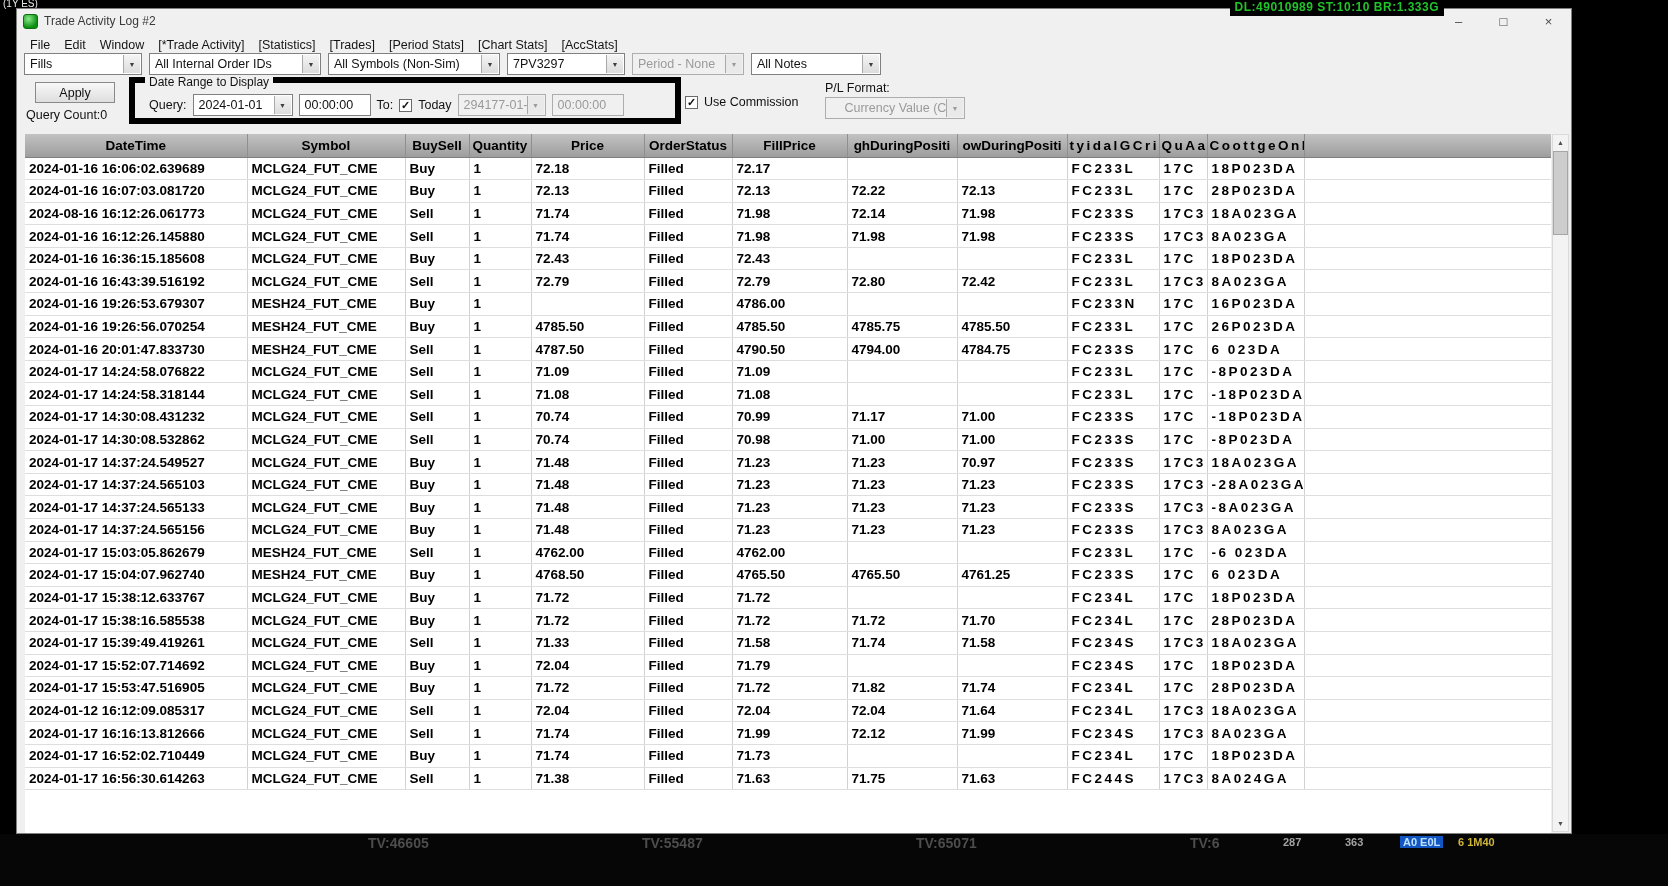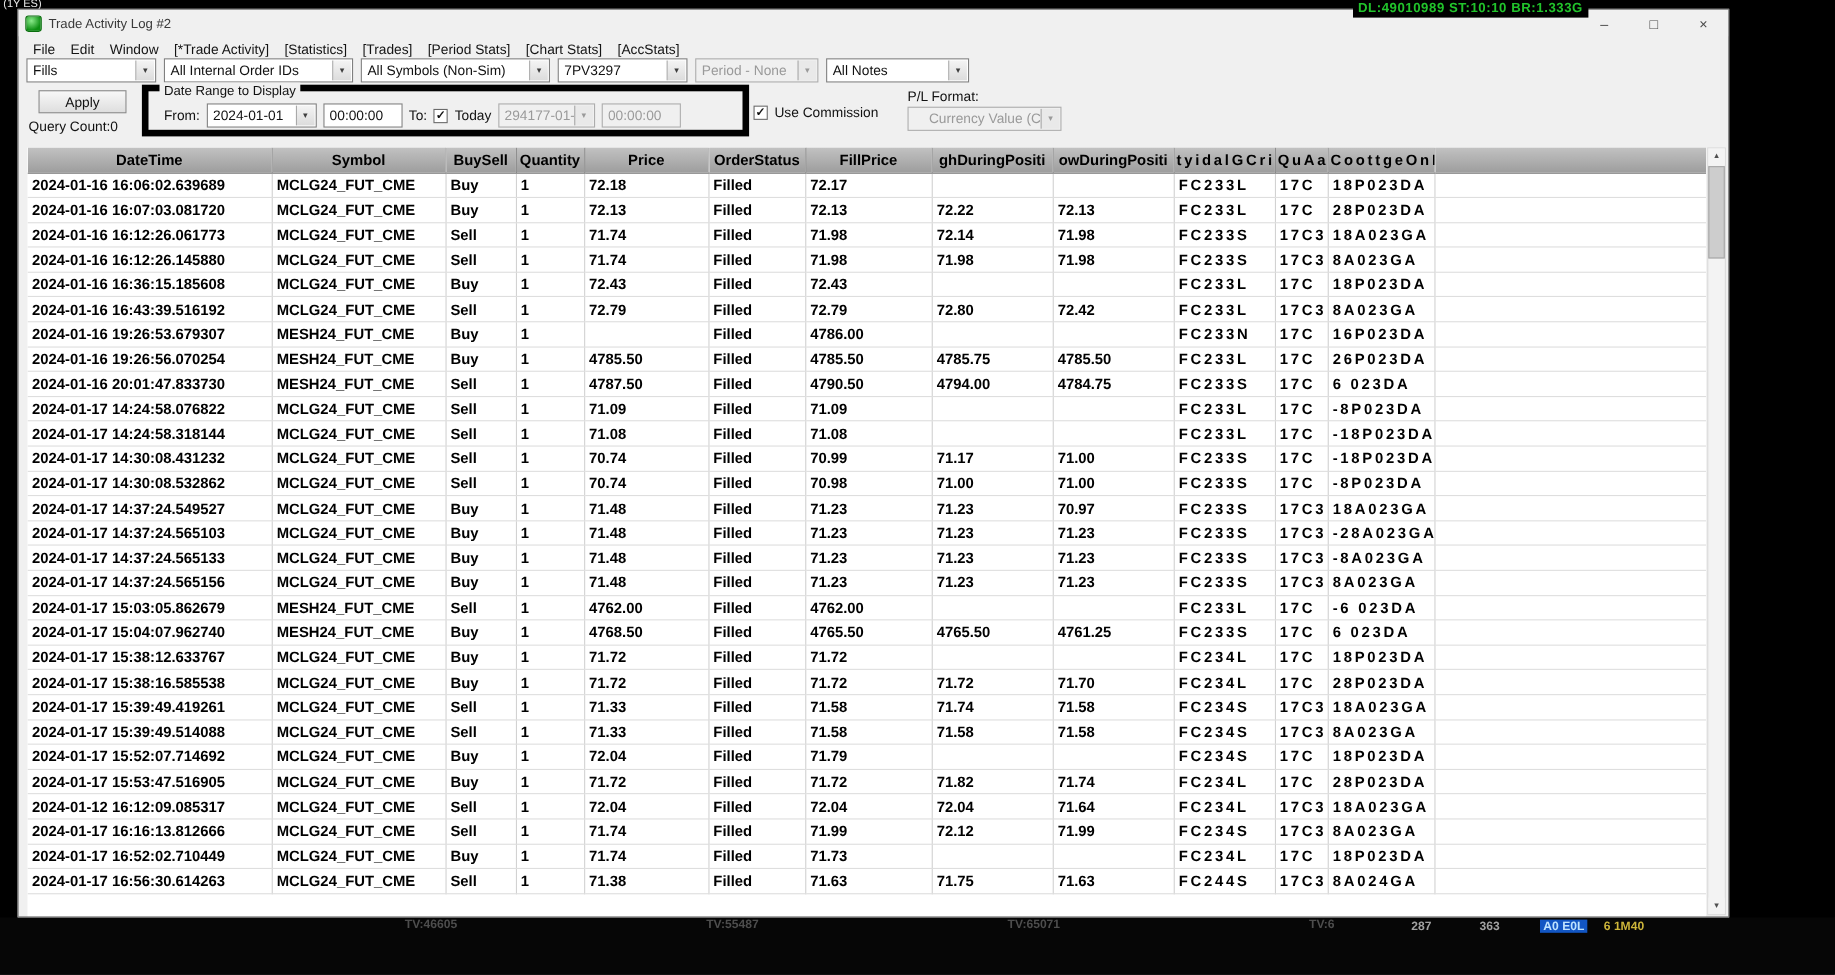--- a/index.html
+++ b/index.html
@@ -184,7 +184,7 @@
     <div class="groupbox">
       <span class="legend">Date Range to Display</span>
       <div class="gb-row">
-        <span class="lbl">From:</span>
+        <span class="lbl">Query:</span>
         <div class="combo w100">
           <span>2024-01-01</span>
           <span class="cbx-arrow">▼</span>

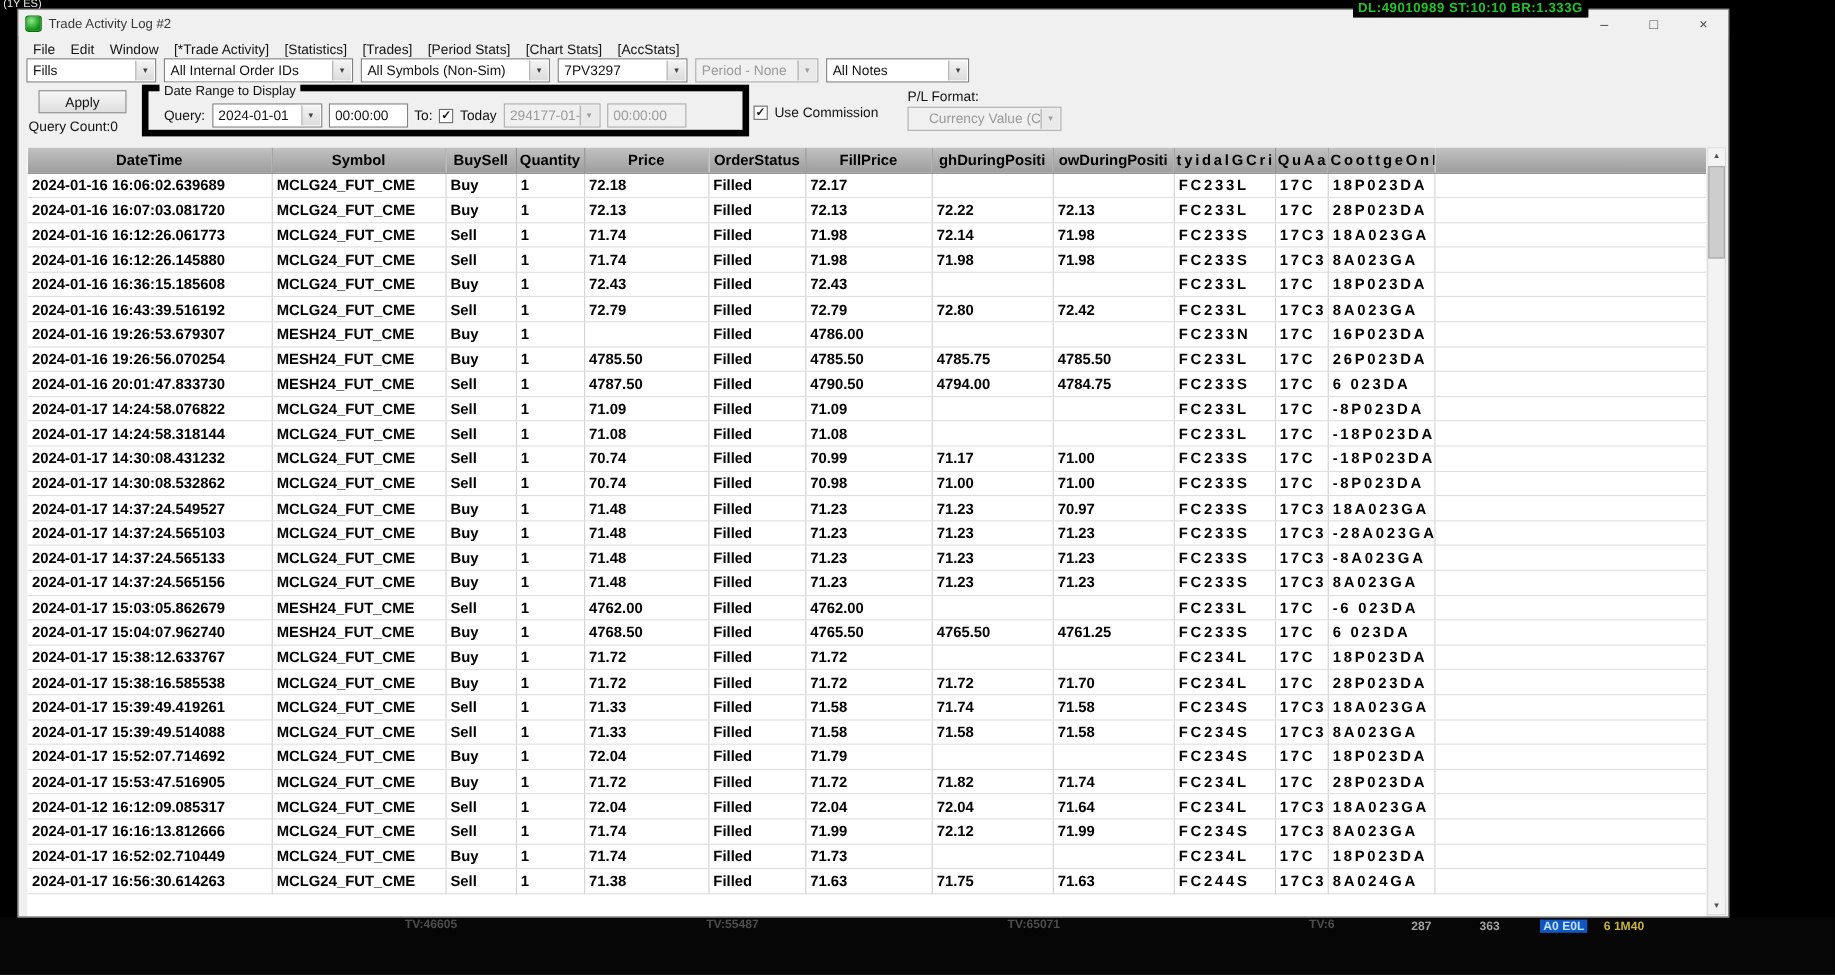--- a/index.html
+++ b/index.html
@@ -284,7 +284,7 @@
               <td></td>
             </tr>
             <tr>
-              <td>2024-01-16 16:12:26.061773</td>
+              <td>2024-08-16 16:12:26.061773</td>
               <td>MCLG24_FUT_CME</td>
               <td>Sell</td>
               <td>1</td>

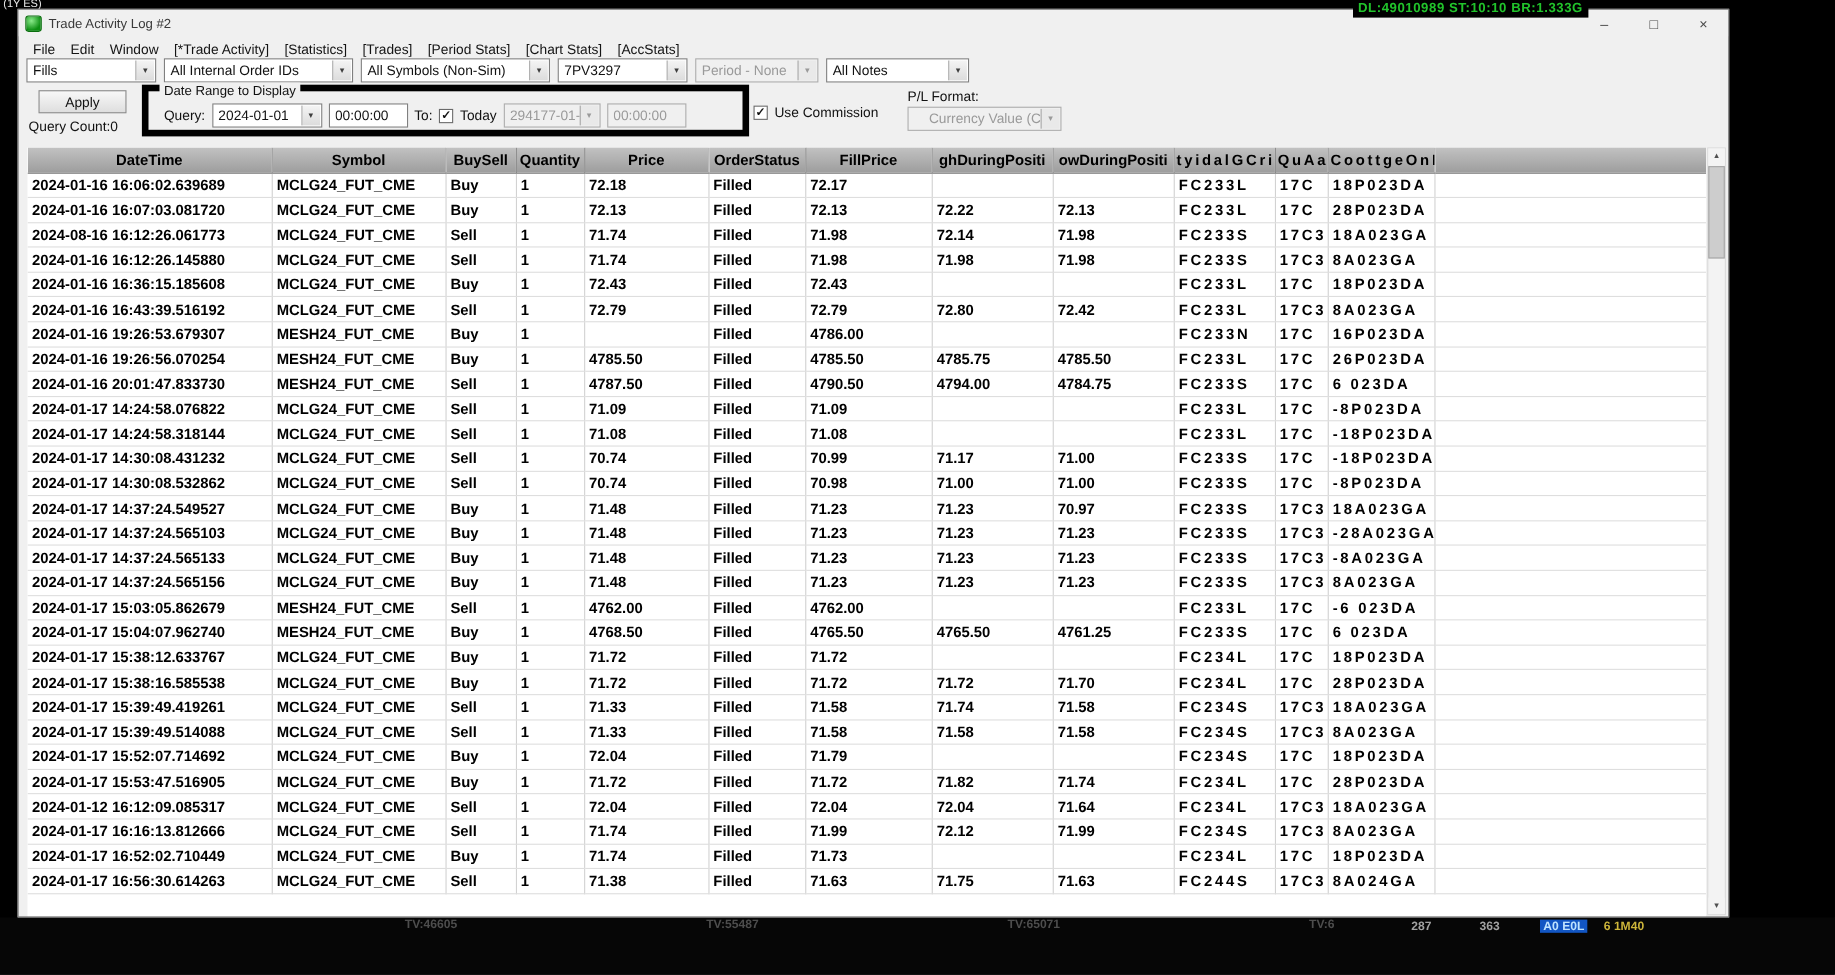--- a/index.html
+++ b/index.html
@@ -584,21 +584,6 @@
               <td></td>
             </tr>
             <tr>
-              <td>2024-01-17 15:39:49.514088</td>
-              <td>MCLG24_FUT_CME</td>
-              <td>Sell</td>
-              <td>1</td>
-              <td>71.33</td>
-              <td>Filled</td>
-              <td>71.58</td>
-              <td>71.58</td>
-              <td>71.58</td>
-              <td class="spread">FC234S</td>
-              <td class="spread">17C3</td>
-              <td class="spread">8A023GA</td>
-              <td></td>
-            </tr>
-            <tr>
               <td>2024-01-17 15:52:07.714692</td>
               <td>MCLG24_FUT_CME</td>
               <td>Buy</td>

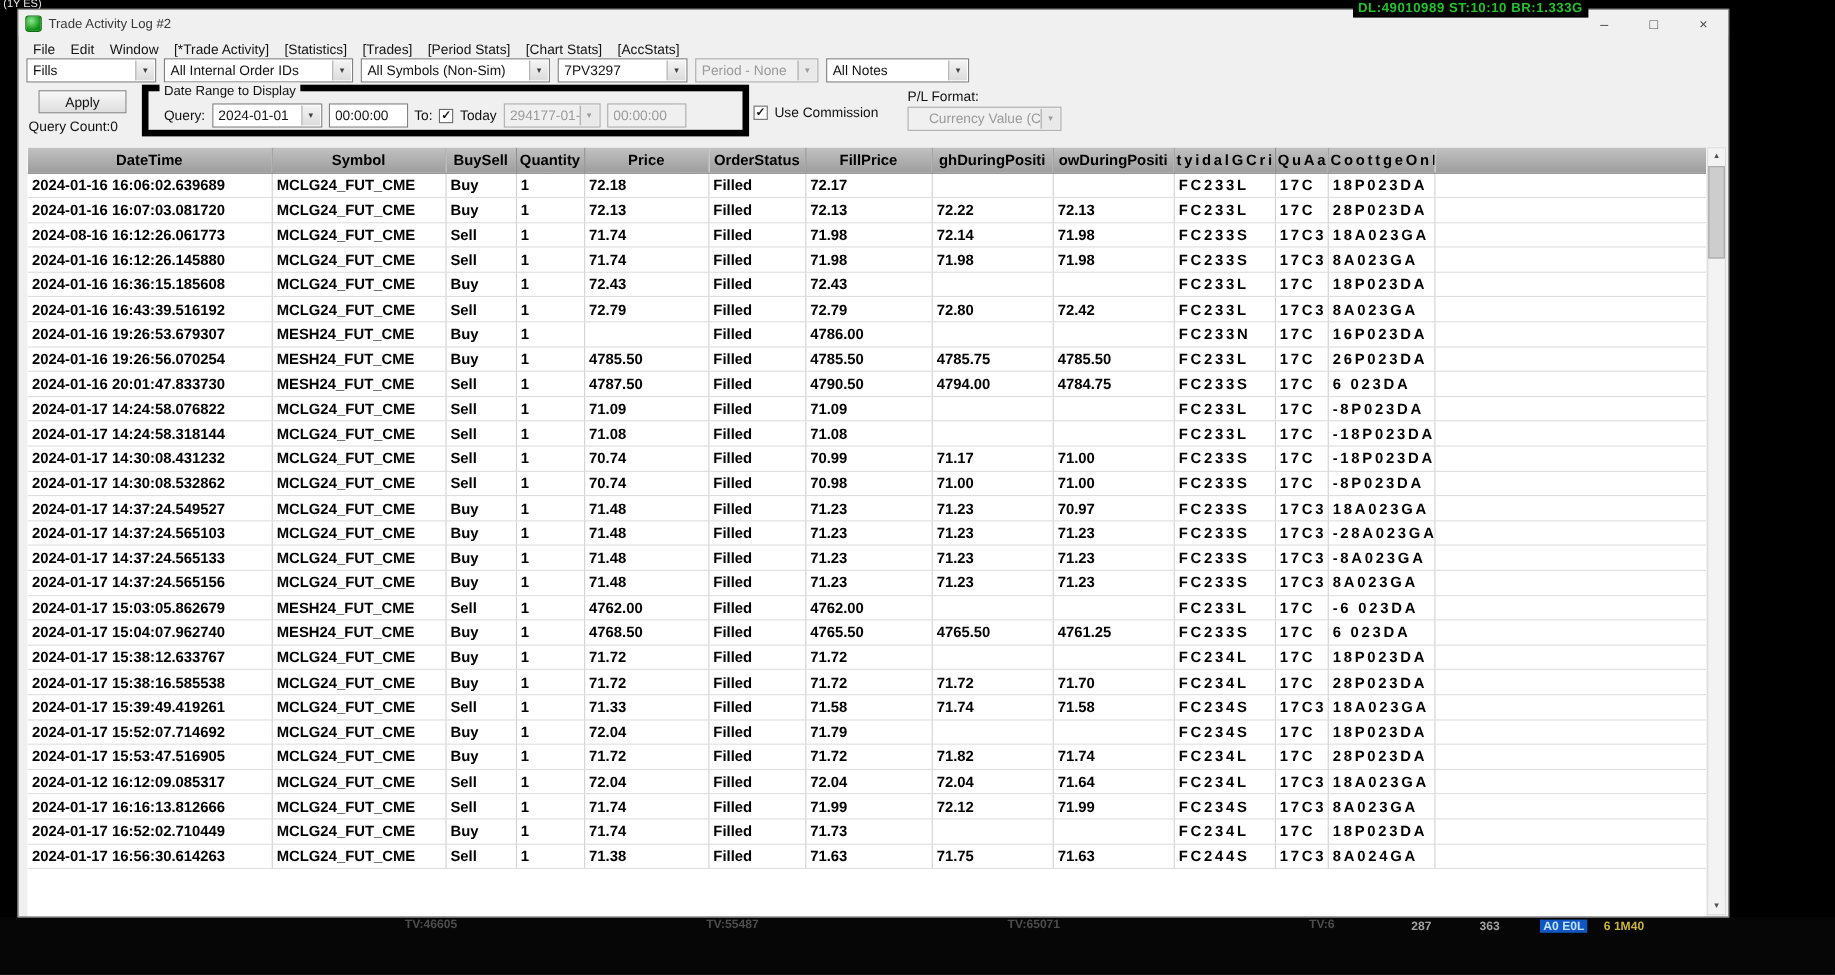--- a/index.html
+++ b/index.html
@@ -19,7 +19,7 @@
   .mark-yellow { left:1557px; top:455px; height:15px; background:#e4c73d; }
 
   .bottom-strip { position:absolute; left:0; top:834px; width:1668px; height:52px; background:#060606; z-index:1; }
-  .bstat { position:absolute; top:1px; font-size:11px; font-weight:bold; color:#4d4d4d; white-space:nowrap; }
+  .bstat { position:absolute; top:1px; font-size:14px; font-weight:bold; color:#4d4d4d; white-space:nowrap; }
   .b0 { left:368px; } .b1 { left:642px; } .b2 { left:916px; } .b3 { left:1190px; }
   .bright { position:absolute; top:2px; font-size:11px; font-weight:bold; white-space:nowrap; }
   .r0 { left:1283px; color:#a2a2a2; } .r1 { left:1345px; color:#a2a2a2; }

